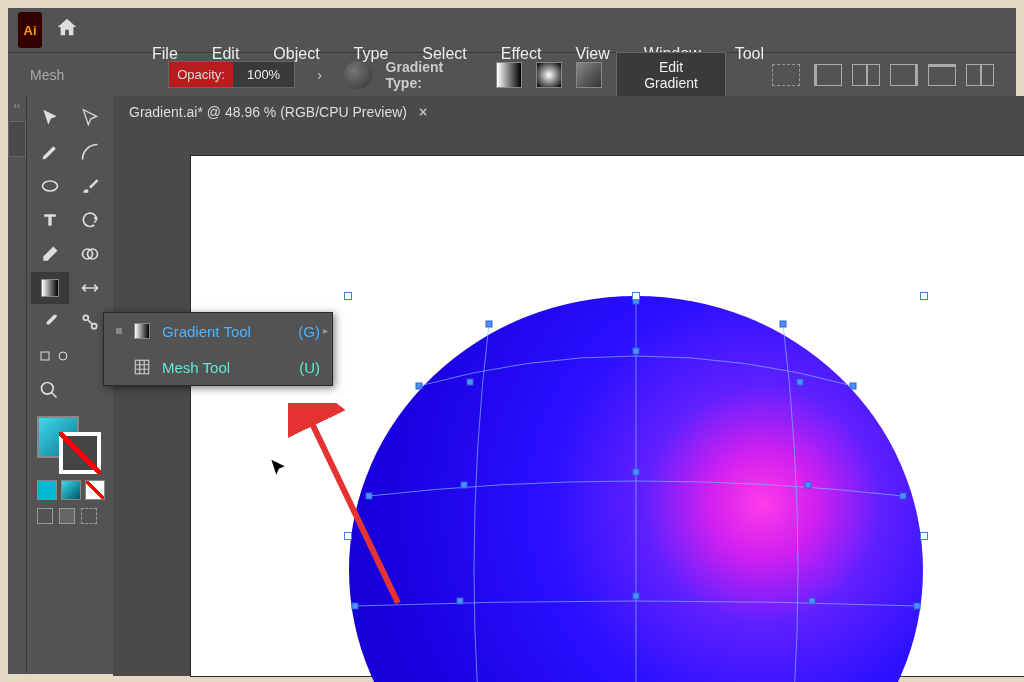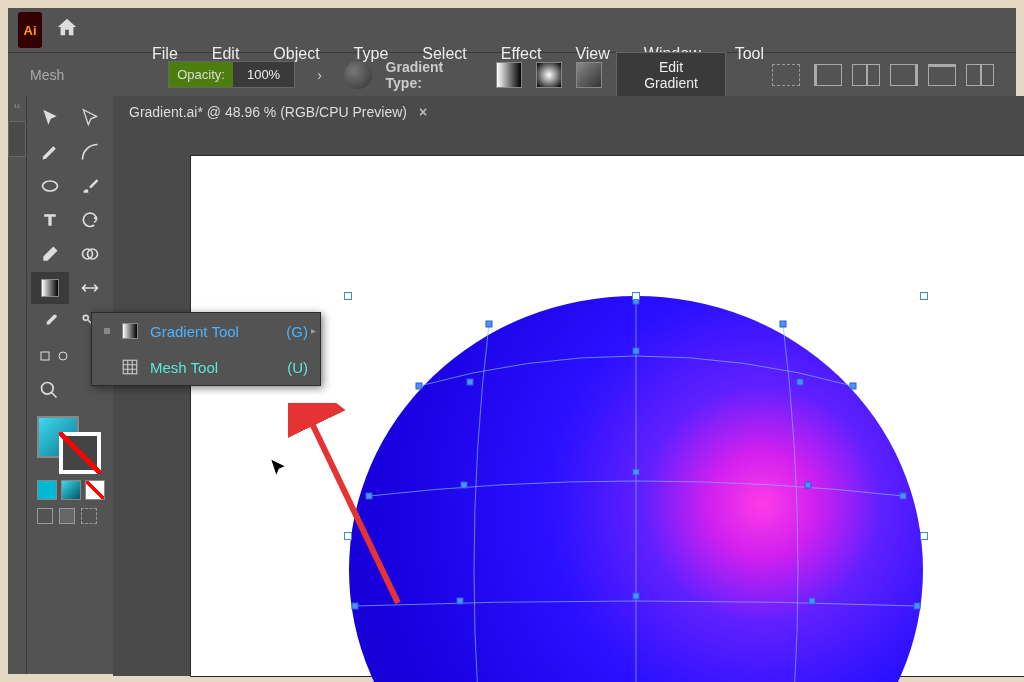--- a/index.html
+++ b/index.html
@@ -15,7 +15,7 @@
 .ctrl-label { color: #ccc; font-size: 14px; font-weight: bold; }
 .ctrl-mesh { color: #aaa; font-size: 14px; margin-right: 90px; }
 .opacity-box { display: flex; align-items: center; border: 1px solid #666; }
-.opacity-lbl { background: #4d7c0f; color: #ddd; font-size: 13px; padding: 5px 8px; }
+.opacity-lbl { background: #b91c1c; color: #ddd; font-size: 13px; padding: 5px 8px; }
 .opacity-val { background: #3a3a3a; color: #eee; font-size: 13px; padding: 5px 14px; }
 .chev { color: #ccc; padding: 0 8px; font-size: 14px; }
 .style-icon { width: 28px; height: 28px; border-radius: 50%; background: radial-gradient(circle at 35% 35%, #777, #333); }

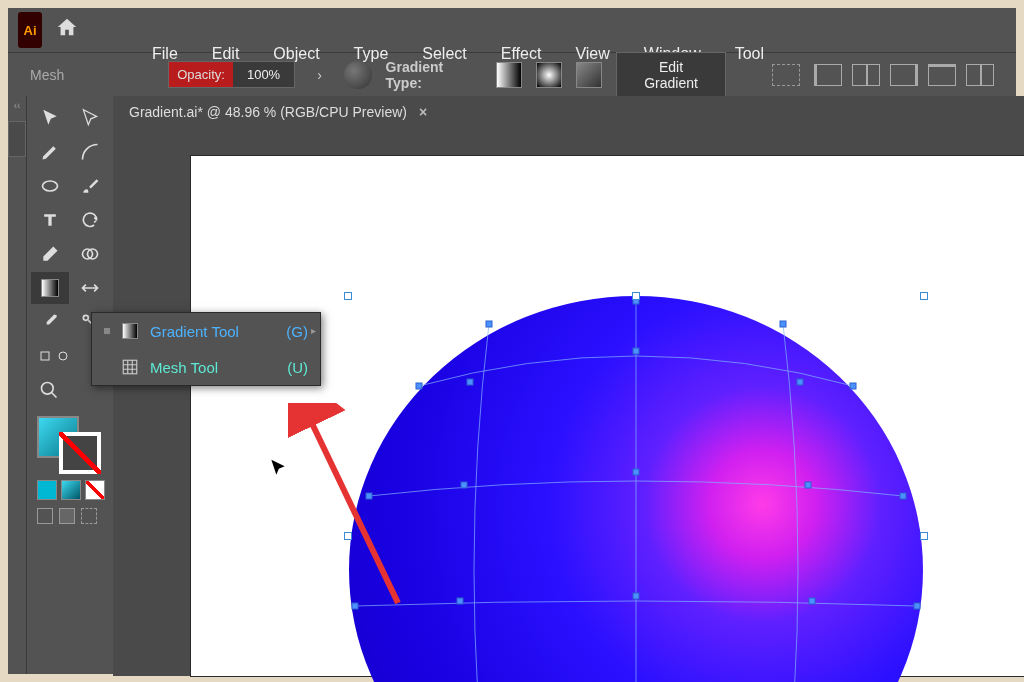--- a/index.html
+++ b/index.html
@@ -51,7 +51,7 @@
 .ms3 { background: #fff; position: relative; }
 .ms3::after { content: ''; position: absolute; inset: 0; background: linear-gradient(to top right, transparent 44%, red 44%, red 56%, transparent 56%); }
 
-.tool-flyout { position: absolute; left: 64px; top: 216px; background: #535353; border: 1px solid #2a2a2a; box-shadow: 2px 2px 8px rgba(0,0,0,0.5); z-index: 50; width: 230px; }
+.tool-flyout { position: absolute; left: 76px; top: 216px; background: #535353; border: 1px solid #2a2a2a; box-shadow: 2px 2px 8px rgba(0,0,0,0.5); z-index: 50; width: 230px; }
 .fly-item { display: flex; align-items: center; padding: 8px 12px; gap: 10px; font-size: 15px; color: #5eead4; cursor: pointer; }
 .fly-item.active { color: #4db3ff; }
 .fly-dot { width: 6px; height: 6px; background: #888; }

